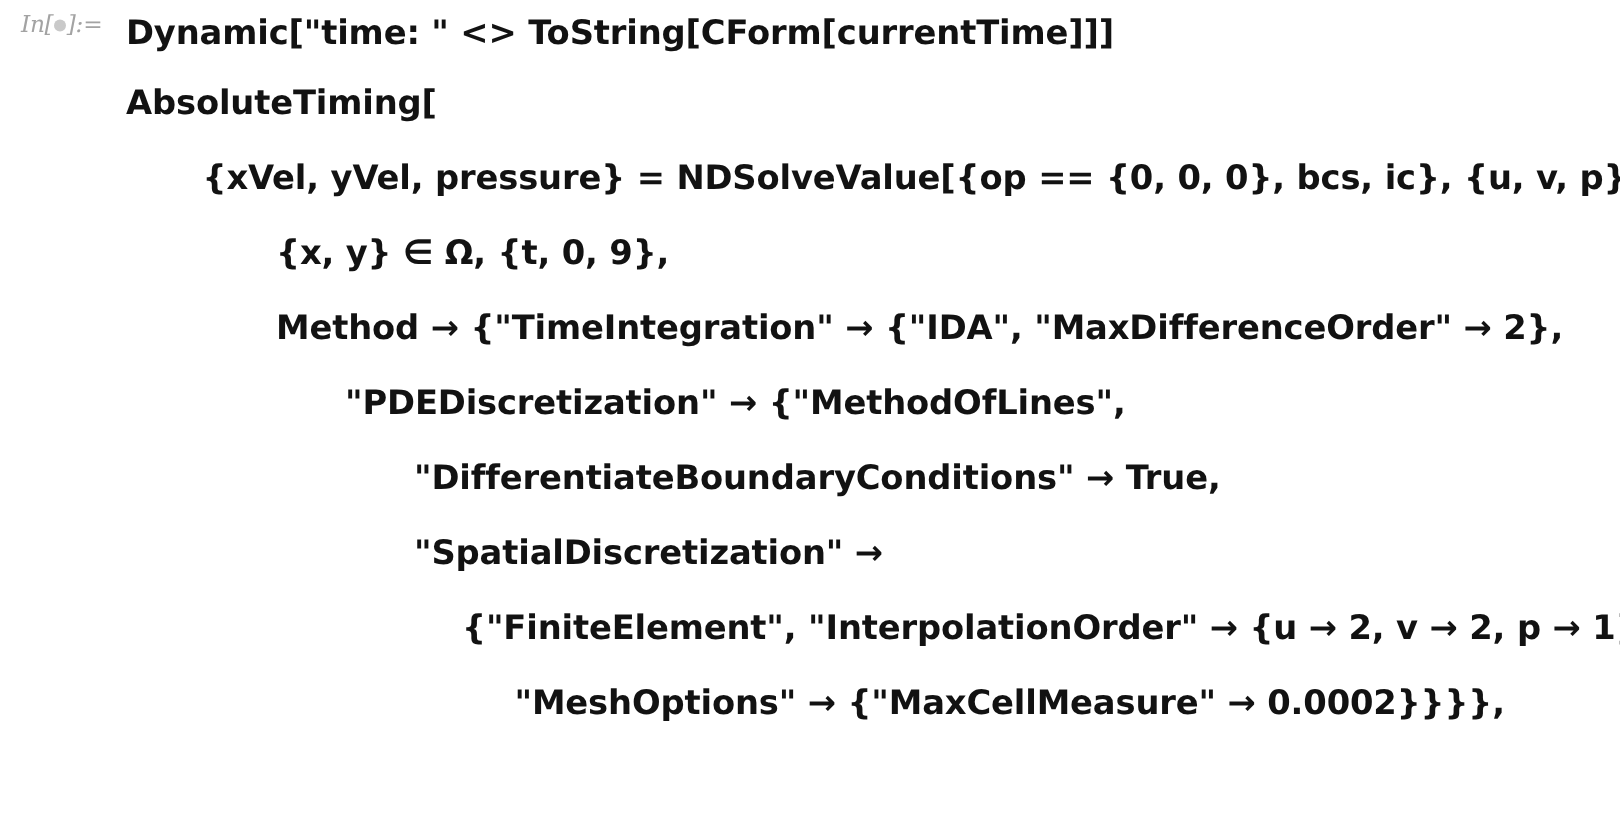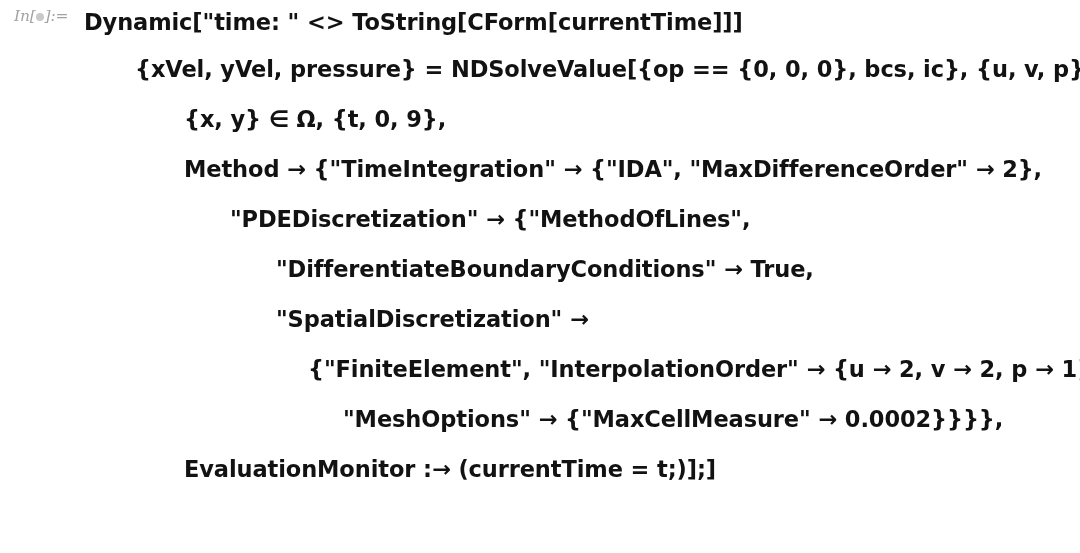--- a/index.html
+++ b/index.html
@@ -98,6 +98,7 @@
 
     <div class="code">
       <div class="code-line first-line ind-0">Dynamic["time: " &lt;&gt; ToString[CForm[currentTime]]]</div>
+      <div class="code-line ind-0">AbsoluteTiming[</div>
       <div class="code-line ind-1">{xVel, yVel, pressure} = NDSolveValue[{op == {0, 0, 0}, bcs, ic}, {u, v, p},</div>
       <div class="code-line ind-2">{x, y} ∈ Ω, {t, 0, 9},</div>
       <div class="code-line ind-2">Method → {"TimeIntegration" → {"IDA", "MaxDifferenceOrder" → 2},</div>

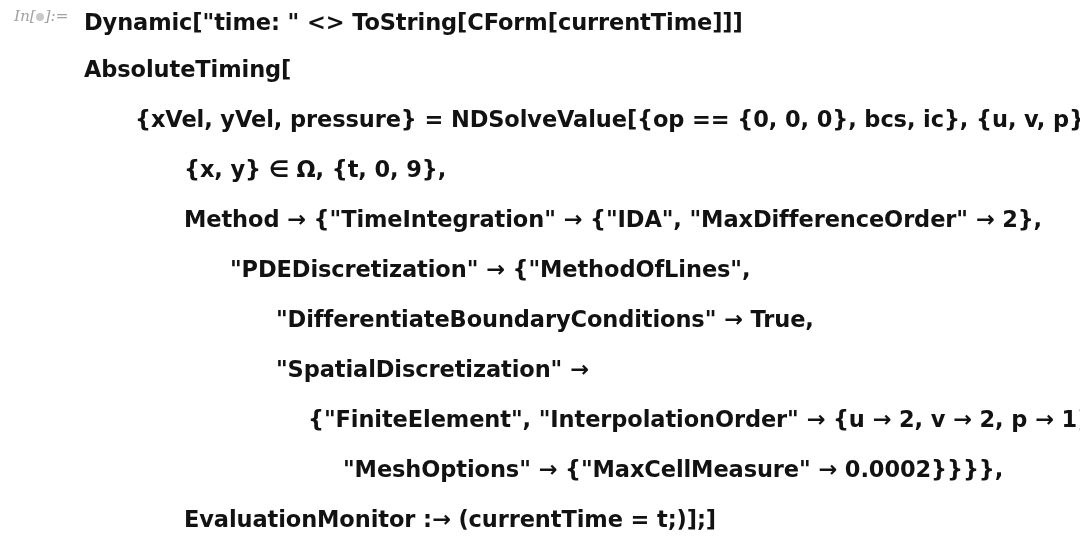--- a/index.html
+++ b/index.html
@@ -107,7 +107,6 @@
       <div class="code-line ind-4">"SpatialDiscretization" →</div>
       <div class="code-line ind-5">{"FiniteElement", "InterpolationOrder" → {u → 2, v → 2, p → 1},</div>
       <div class="code-line ind-6">"MeshOptions" → {"MaxCellMeasure" → 0.0002}}}},</div>
-      <div class="code-line ind-7">EvaluationMonitor :→ (currentTime = t;)];]</div>
     </div>
 
   </div>

